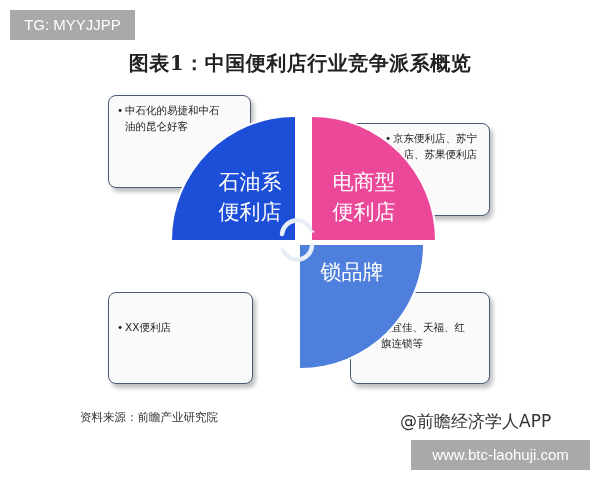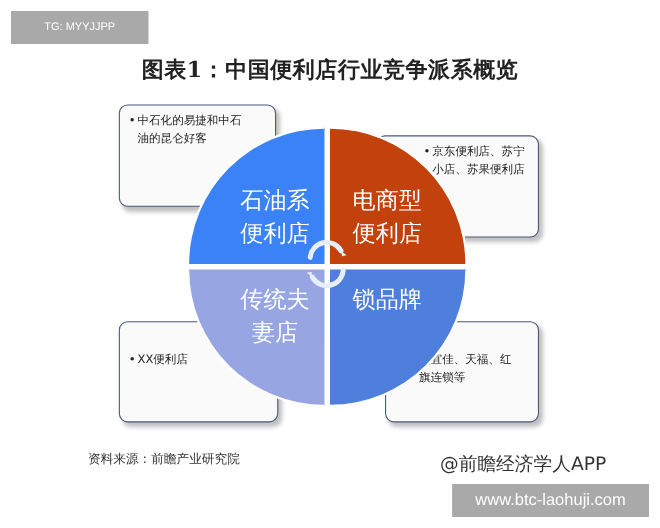--- a/index.html
+++ b/index.html
@@ -15,7 +15,7 @@
       width: 125px; height: 30px;
       background: #a9a9a9; color: #ffffff;
       font-family: "Liberation Sans", sans-serif;
-      font-size: 10px; line-height: 30px; text-align: center;
+      font-size: 15px; line-height: 30px; text-align: center;
     }
 
     .title {

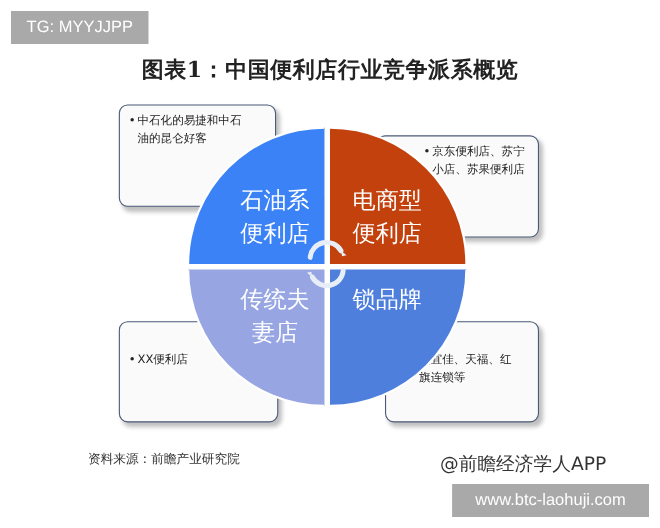--- a/index.html
+++ b/index.html
@@ -54,7 +54,7 @@
       position: absolute; color: #ffffff; font-size: 21px; line-height: 30px;
       text-align: center; width: 100px;
     }
-    .q-tl { left: 0; top: 0; border-top-left-radius: 125px; background: #3b82f6;
+    .q-tl { left: 0; top: 0; border-top-left-radius: 125px; background: #1d4ed8;
             border-top: 2px solid #fff; border-left: 2px solid #fff; }
     .q-tr { left: 130px; top: 0; border-top-right-radius: 125px; background: #c2410c;
             border-top: 2px solid #fff; border-right: 2px solid #fff; }

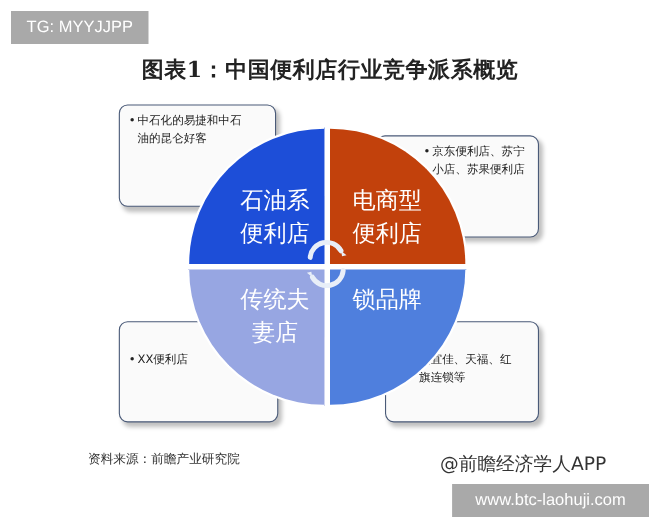--- a/index.html
+++ b/index.html
@@ -56,7 +56,7 @@
     }
     .q-tl { left: 0; top: 0; border-top-left-radius: 125px; background: #1d4ed8;
             border-top: 2px solid #fff; border-left: 2px solid #fff; }
-    .q-tr { left: 130px; top: 0; border-top-right-radius: 125px; background: #c2410c;
+    .q-tr { left: 142px; top: 0; border-top-right-radius: 125px; background: #ec4899;
             border-top: 2px solid #fff; border-right: 2px solid #fff; }
     .q-bl { left: 0; top: 130px; border-bottom-left-radius: 125px; background: #97a6e2;
             border-bottom: 2px solid #fff; border-left: 2px solid #fff; }

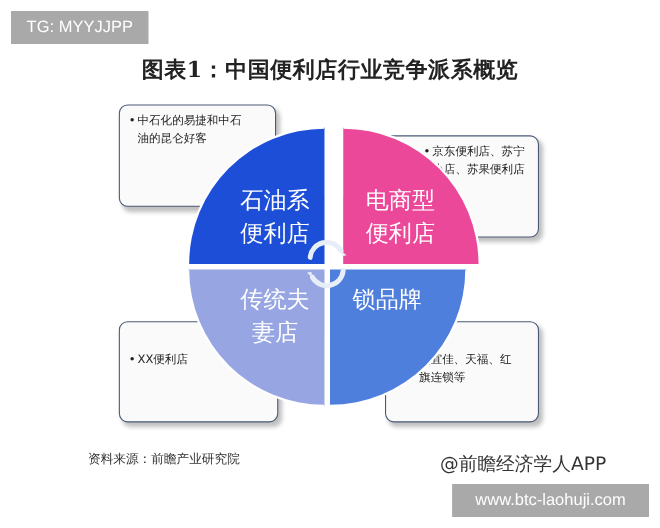--- a/index.html
+++ b/index.html
@@ -126,12 +126,6 @@
         <div>便利店</div>
       </div>
     </div>
-    <div class="quad q-bl">
-      <div class="q-text">
-        <div>传统夫</div>
-        <div>妻店</div>
-      </div>
-    </div>
     <div class="quad q-br">
       <div class="q-text">
         <div>锁品牌</div>

